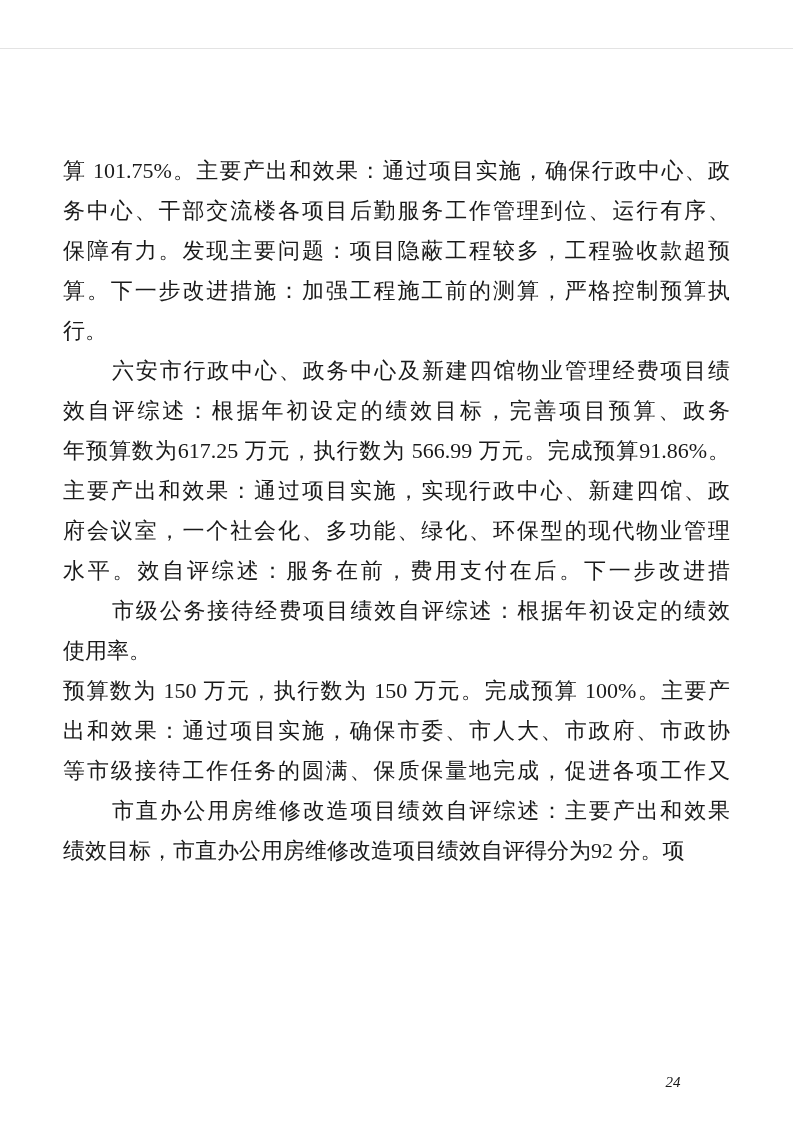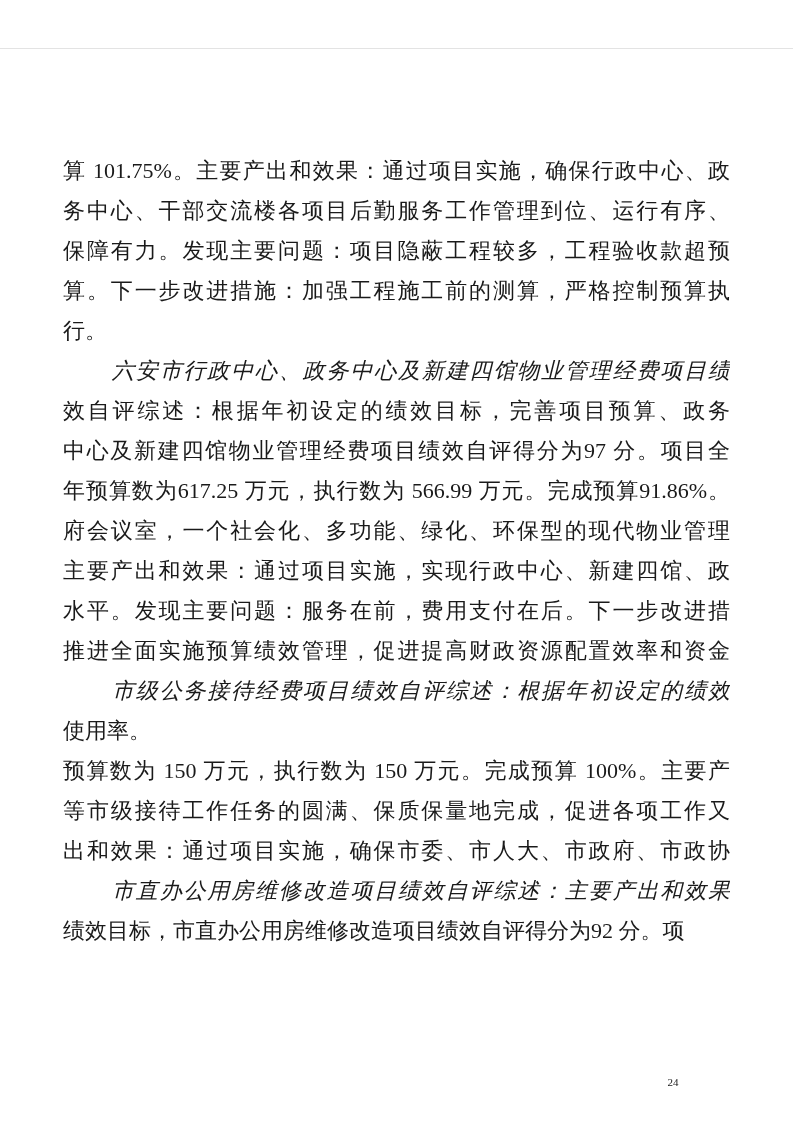--- a/index.html
+++ b/index.html
@@ -41,7 +41,6 @@
   }
   .line.indent {
     text-indent: 49px;
-    font-style: italic;
   }
   .page-number {
     position: absolute;

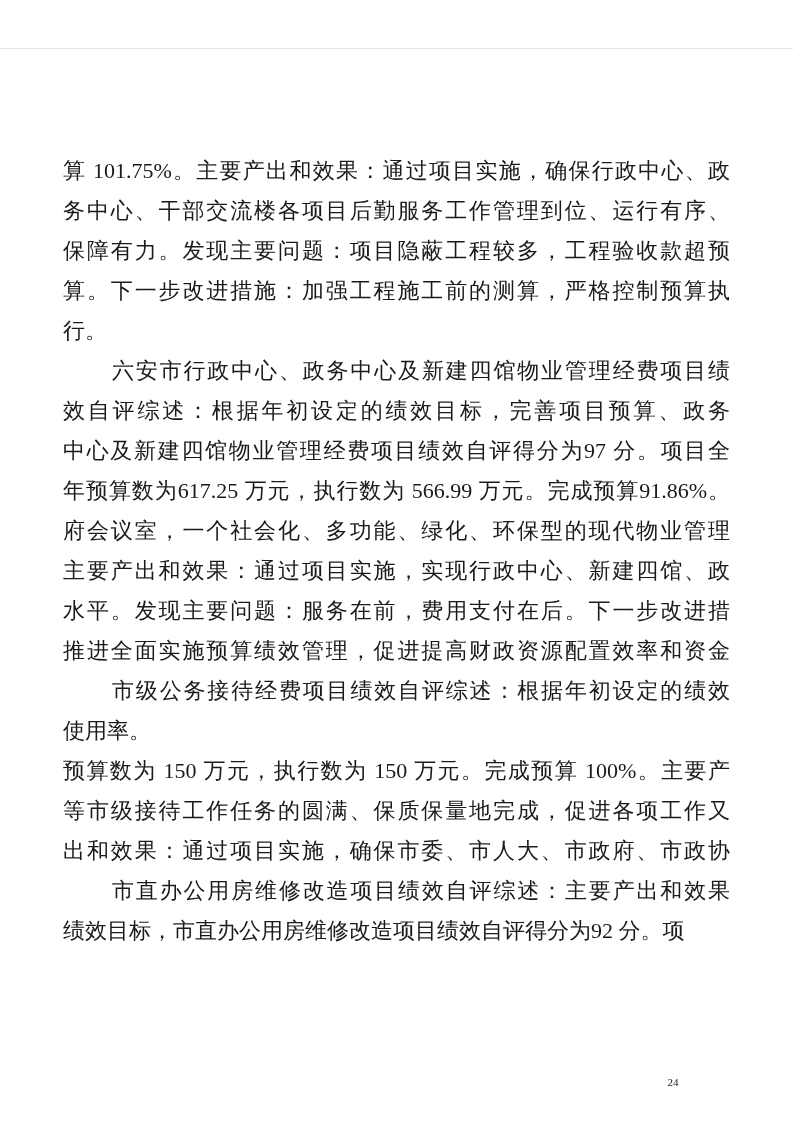--- a/index.html
+++ b/index.html
@@ -65,7 +65,6 @@
       <div class="line no-stretch">行。</div>
       <div class="line indent">六安市行政中心、政务中心及新建四馆物业管理经费项目绩</div>
       <div class="line">效自评综述：根据年初设定的绩效目标，完善项目预算、政务</div>
-      <div class="line">中心及新建四馆物业管理经费项目绩效自评得分为97 分。项目全</div>
       <div class="line">年预算数为617.25 万元，执行数为 566.99 万元。完成预算91.86%。</div>
       <div class="line">府会议室，一个社会化、多功能、绿化、环保型的现代物业管理</div>
       <div class="line">主要产出和效果：通过项目实施，实现行政中心、新建四馆、政</div>

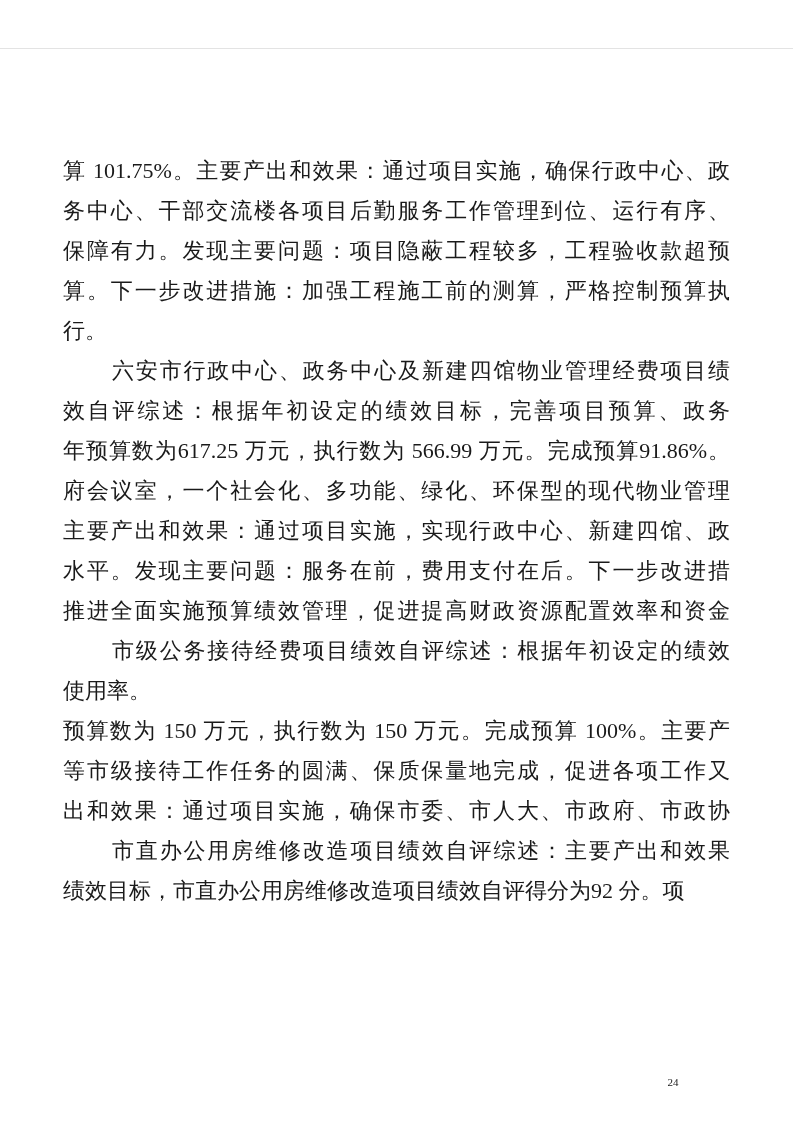--- a/index.html
+++ b/index.html
@@ -66,8 +66,8 @@
       <div class="line indent">六安市行政中心、政务中心及新建四馆物业管理经费项目绩</div>
       <div class="line">效自评综述：根据年初设定的绩效目标，完善项目预算、政务</div>
       <div class="line">年预算数为617.25 万元，执行数为 566.99 万元。完成预算91.86%。</div>
+      <div class="line">主要产出和效果：通过项目实施，实现行政中心、新建四馆、政</div>
       <div class="line">府会议室，一个社会化、多功能、绿化、环保型的现代物业管理</div>
-      <div class="line">主要产出和效果：通过项目实施，实现行政中心、新建四馆、政</div>
       <div class="line">水平。发现主要问题：服务在前，费用支付在后。下一步改进措</div>
       <div class="line">推进全面实施预算绩效管理，促进提高财政资源配置效率和资金</div>
       <div class="line indent">市级公务接待经费项目绩效自评综述：根据年初设定的绩效</div>

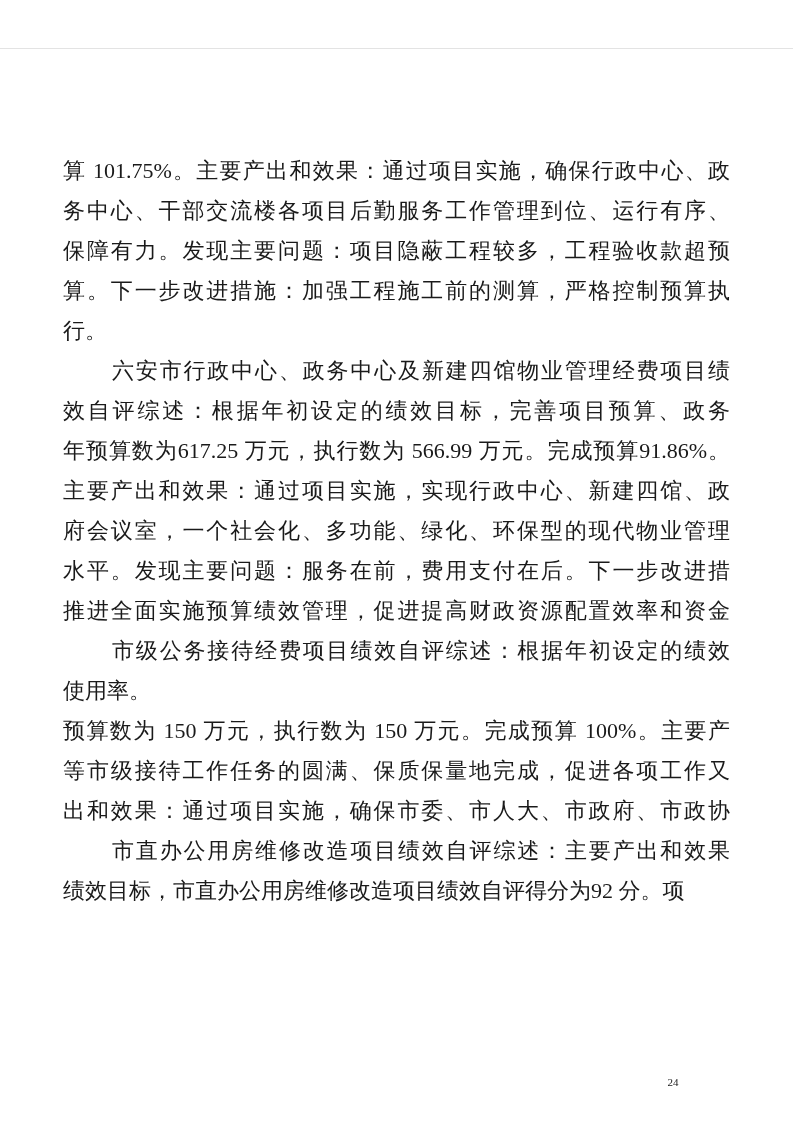--- a/index.html
+++ b/index.html
@@ -68,7 +68,7 @@
       <div class="line">年预算数为617.25 万元，执行数为 566.99 万元。完成预算91.86%。</div>
       <div class="line">主要产出和效果：通过项目实施，实现行政中心、新建四馆、政</div>
       <div class="line">府会议室，一个社会化、多功能、绿化、环保型的现代物业管理</div>
-      <div class="line">水平。发现主要问题：服务在前，费用支付在后。下一步改进措</div>
+      <div class="line">水平。效自评综述：服务在前，费用支付在后。下一步改进措</div>
       <div class="line">推进全面实施预算绩效管理，促进提高财政资源配置效率和资金</div>
       <div class="line indent">市级公务接待经费项目绩效自评综述：根据年初设定的绩效</div>
       <div class="line no-stretch">使用率。</div>

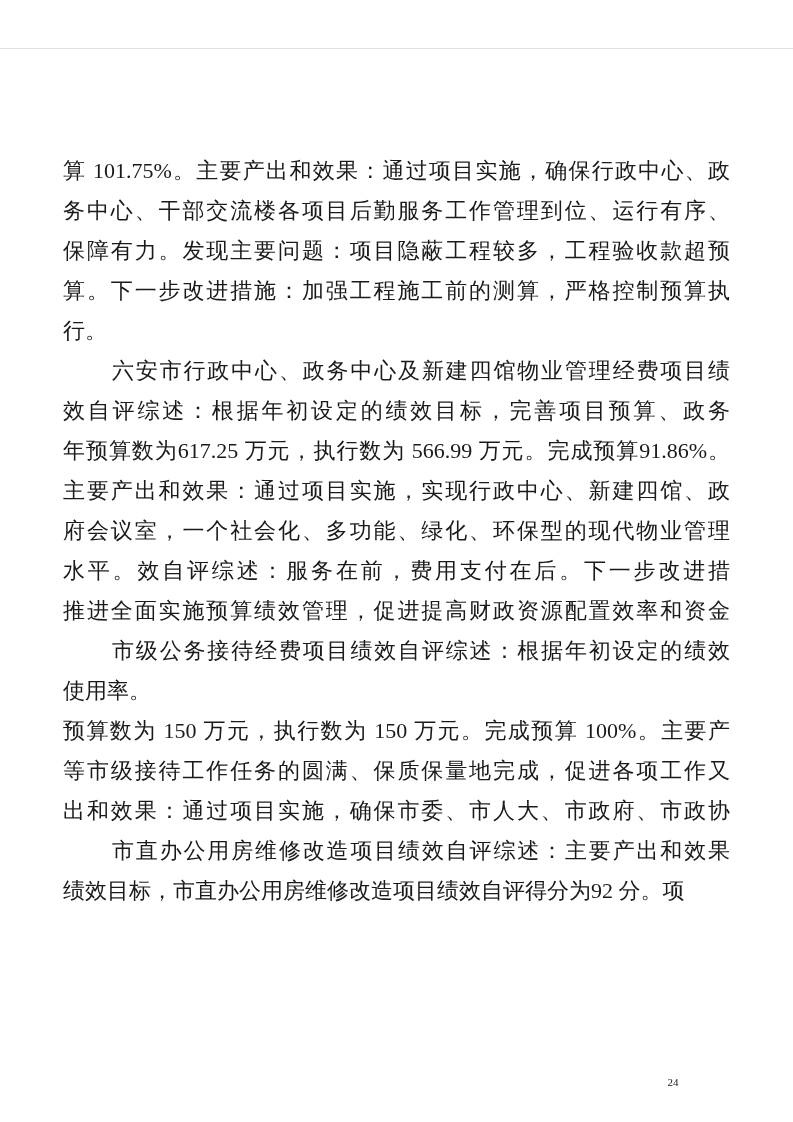--- a/index.html
+++ b/index.html
@@ -69,7 +69,6 @@
       <div class="line">主要产出和效果：通过项目实施，实现行政中心、新建四馆、政</div>
       <div class="line">府会议室，一个社会化、多功能、绿化、环保型的现代物业管理</div>
       <div class="line">水平。效自评综述：服务在前，费用支付在后。下一步改进措</div>
-      <div class="line">推进全面实施预算绩效管理，促进提高财政资源配置效率和资金</div>
       <div class="line indent">市级公务接待经费项目绩效自评综述：根据年初设定的绩效</div>
       <div class="line no-stretch">使用率。</div>
       <div class="line">预算数为 150 万元，执行数为 150 万元。完成预算 100%。主要产</div>

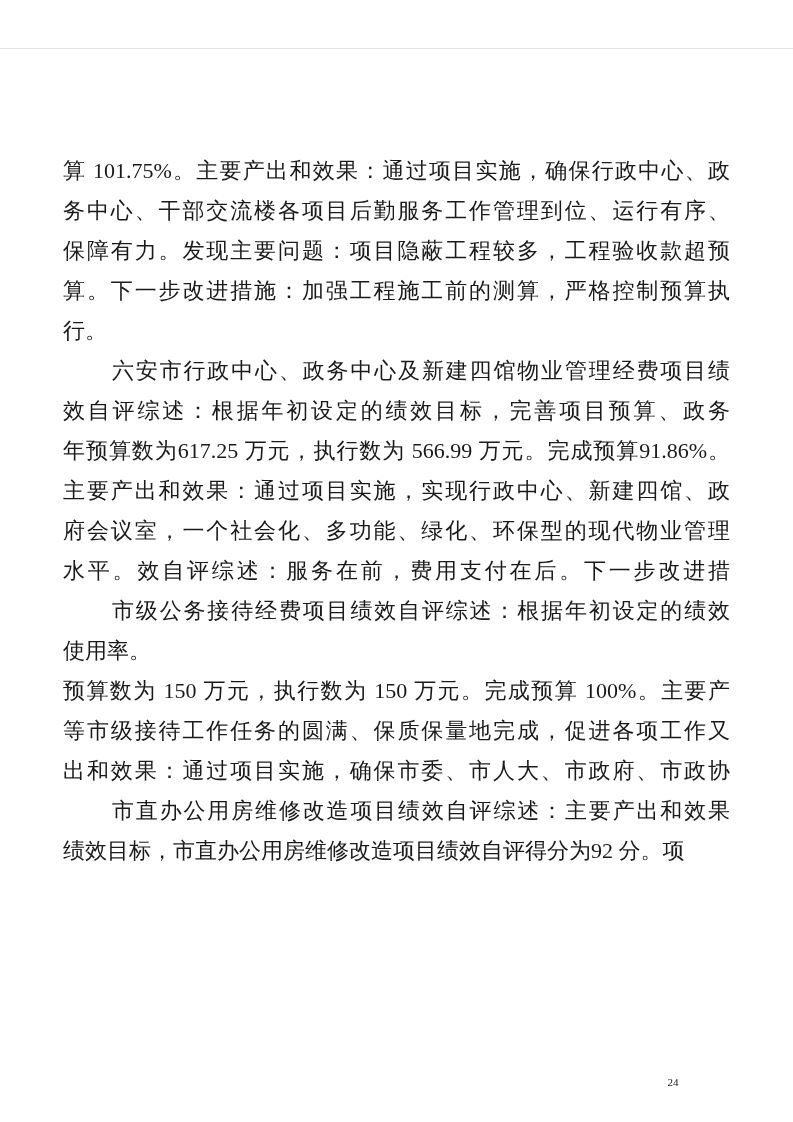--- a/index.html
+++ b/index.html
@@ -72,8 +72,8 @@
       <div class="line indent">市级公务接待经费项目绩效自评综述：根据年初设定的绩效</div>
       <div class="line no-stretch">使用率。</div>
       <div class="line">预算数为 150 万元，执行数为 150 万元。完成预算 100%。主要产</div>
+      <div class="line">出和效果：通过项目实施，确保市委、市人大、市政府、市政协</div>
       <div class="line">等市级接待工作任务的圆满、保质保量地完成，促进各项工作又</div>
-      <div class="line">出和效果：通过项目实施，确保市委、市人大、市政府、市政协</div>
       <div class="line indent">市直办公用房维修改造项目绩效自评综述：主要产出和效果</div>
       <div class="line no-stretch">绩效目标，市直办公用房维修改造项目绩效自评得分为92 分。项</div>
     </div>

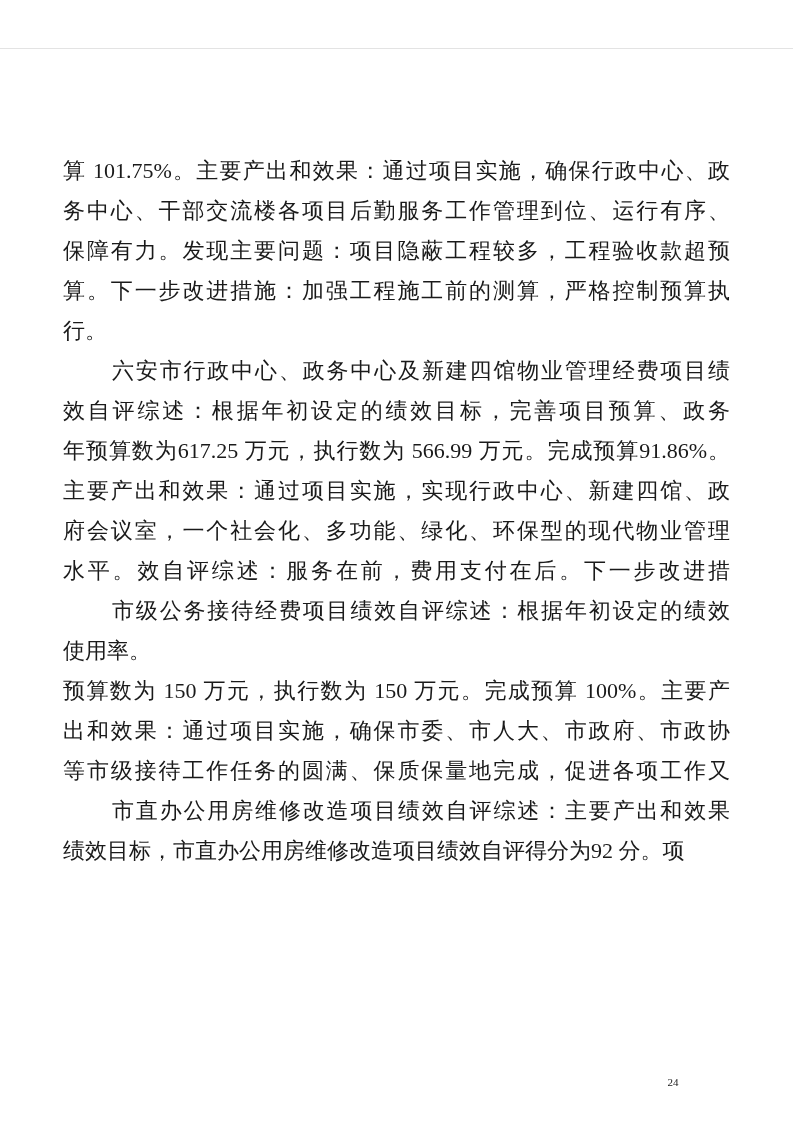--- a/index.html
+++ b/index.html
@@ -47,10 +47,11 @@
     left: 658px;
     top: 1023px;
     width: 30px;
-    font-size: 11px;
+    font-size: 15px;
     line-height: 20px;
     text-align: center;
     color: #1a1a1a;
+    font-style: italic;
   }
 </style>
 </head>

